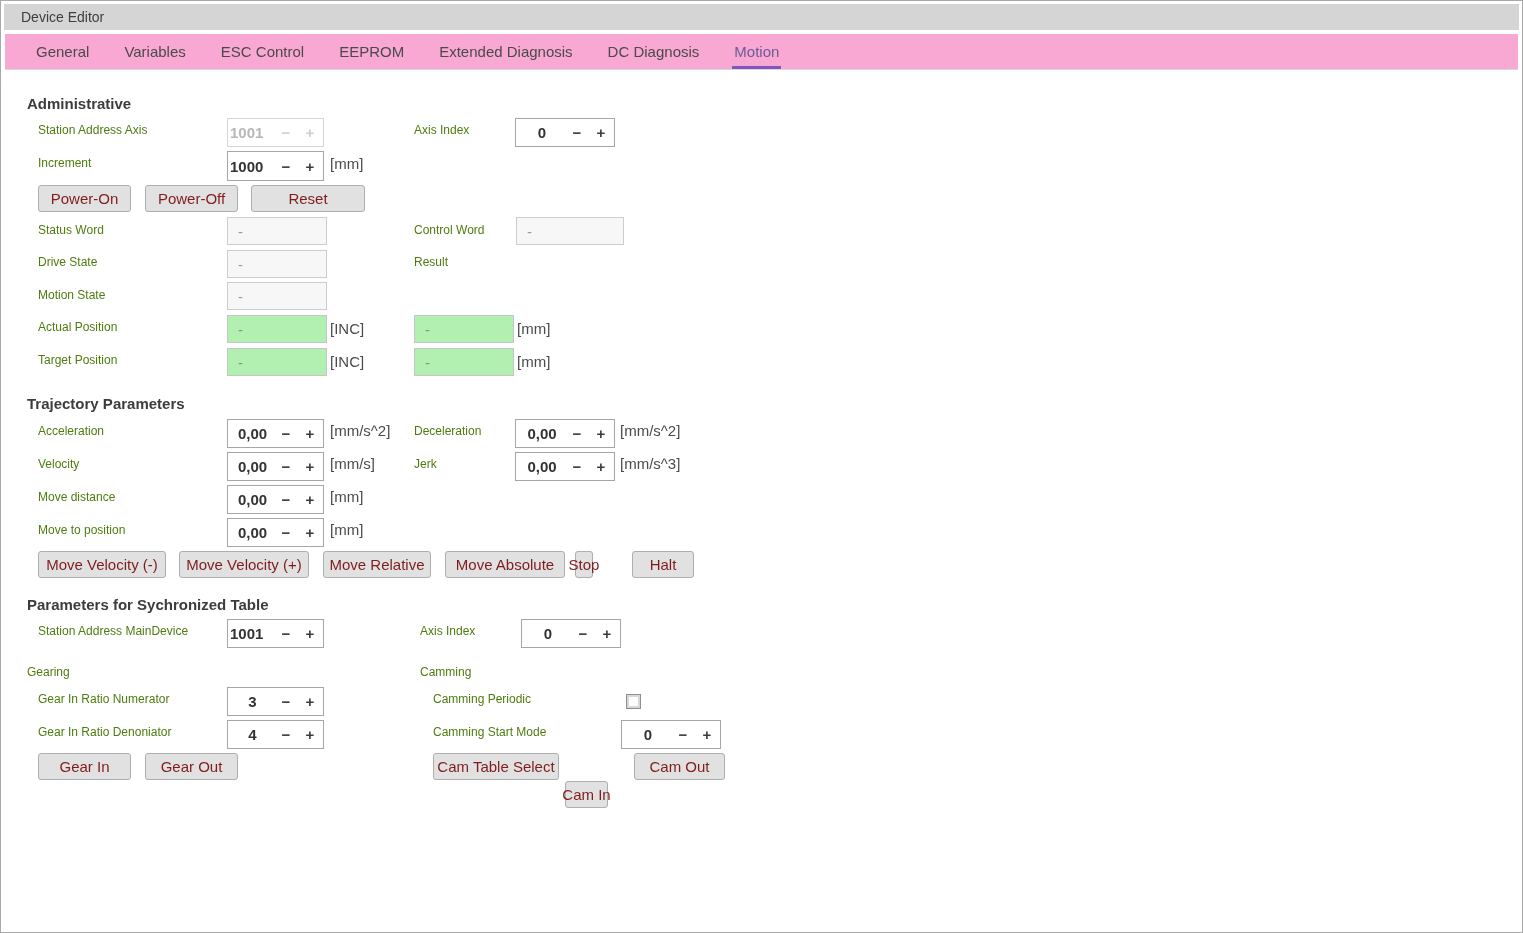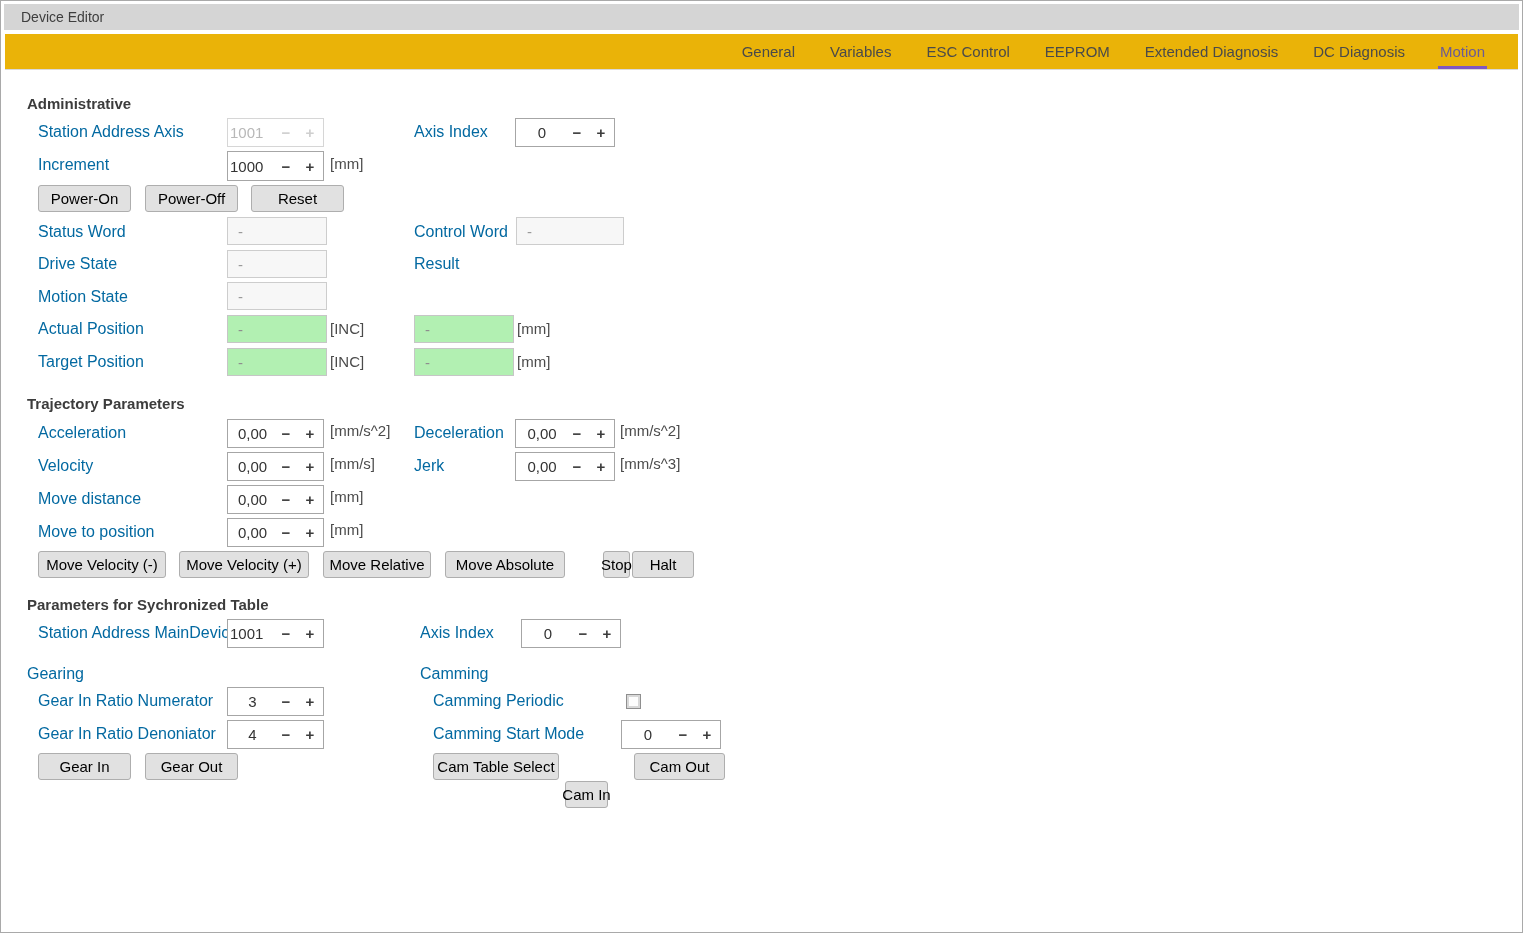--- a/index.html
+++ b/index.html
@@ -18,7 +18,7 @@
   .tabbar{
     position:absolute; left:4px; right:4px; top:33px; height:36px;
     display:flex; align-items:stretch; padding-left:29px;
-    border-bottom:1px solid #d9d9d9; background:#eab308;justify-content:flex-end;
+    border-bottom:1px solid #d9d9d9; background:#f9a8d4;
   }
   .tab{
     display:flex; align-items:center; margin-right:31px;

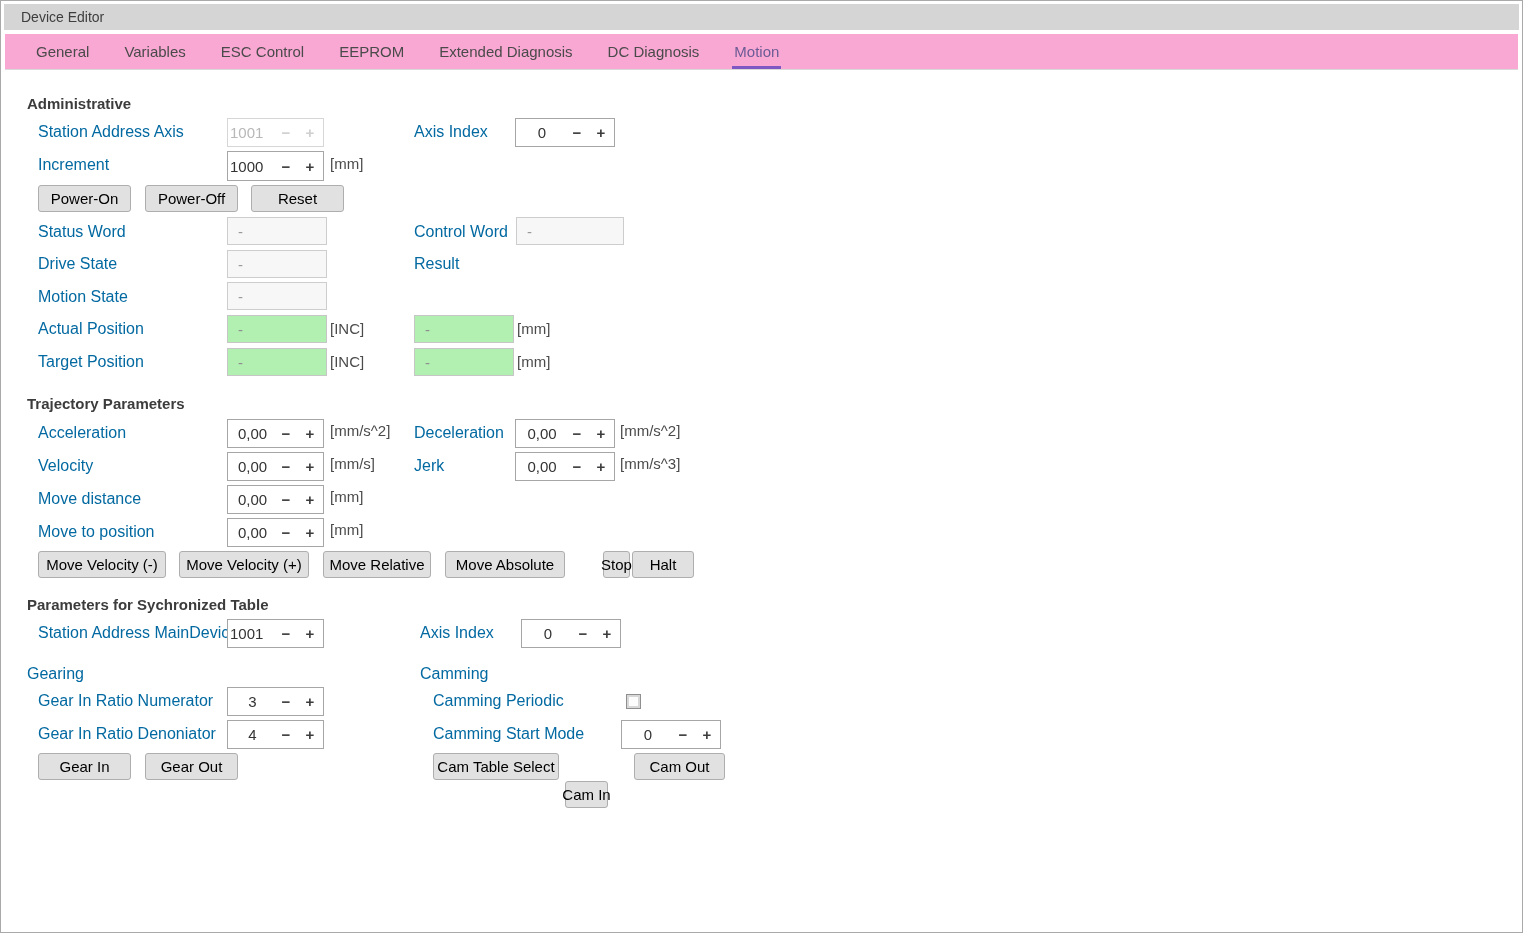--- a/index.html
+++ b/index.html
@@ -30,7 +30,7 @@
   .content{ position:absolute; left:4px; top:70px; right:4px; bottom:4px; background:#fff; }
 
   .h{ position:absolute; font-size:15px; font-weight:bold; color:#3c3c3c; }
-  .lbl{ position:absolute; font-size:16px; color:#0369a1; white-space:nowrap; }
+  .lbl{ position:absolute; font-size:12px; color:#4d7c0f; white-space:nowrap; }
   .unit{ position:absolute; font-size:15px; color:#4b4b4b; white-space:nowrap; }
 
   .spin{

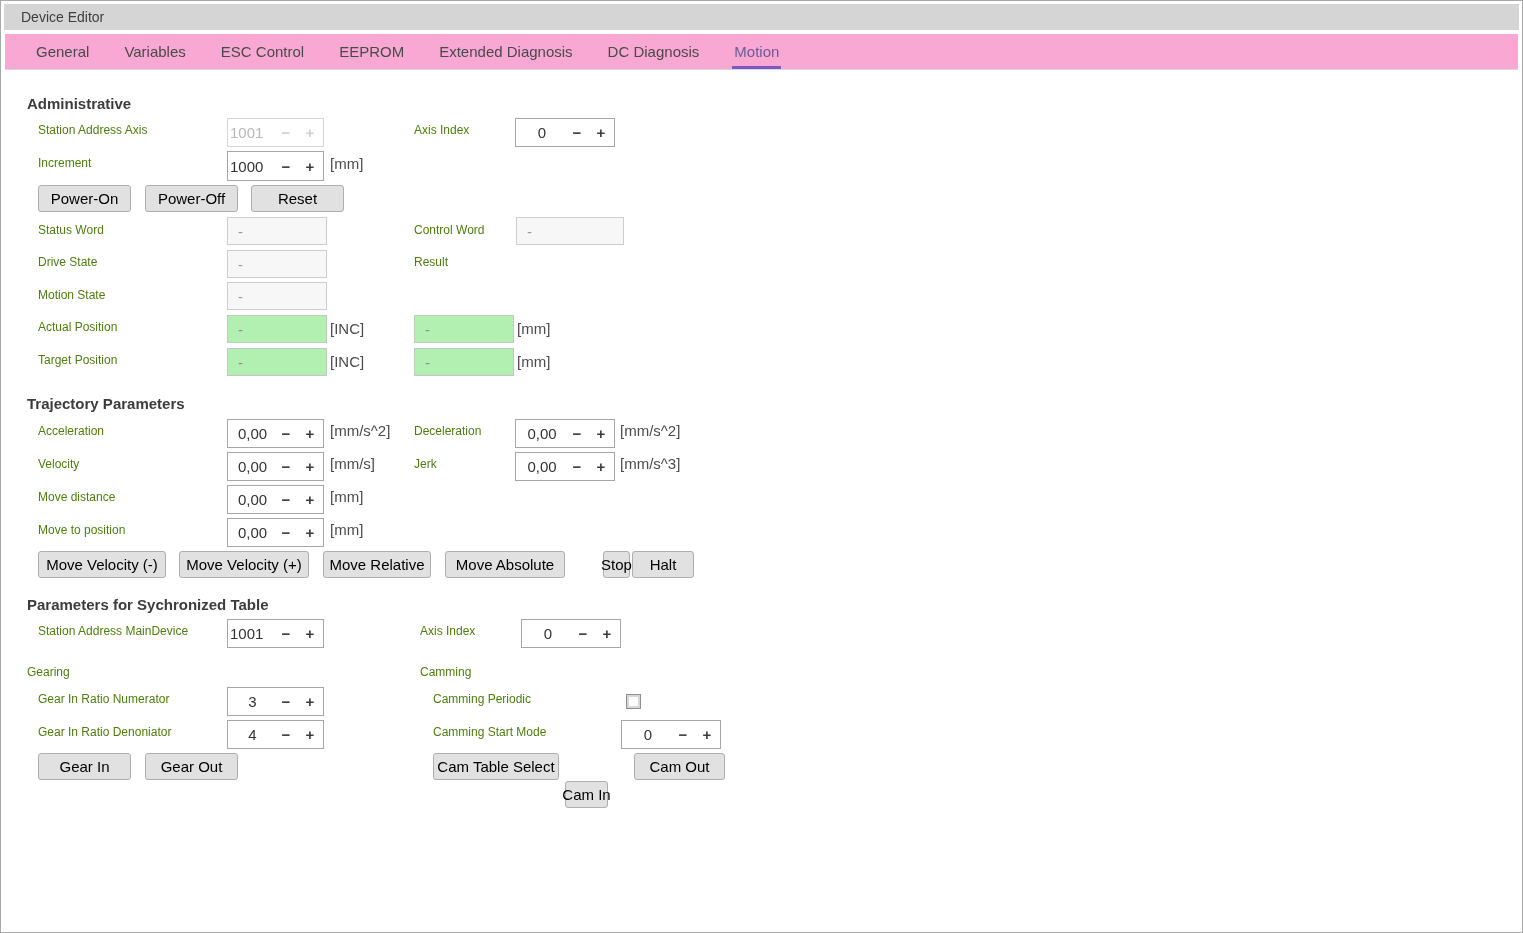--- a/index.html
+++ b/index.html
@@ -38,7 +38,7 @@
     border:1px solid #a6a6a6; display:flex; align-items:center;
     font-size:15px; color:#333;
   }
-  .spin .val{ flex:1; text-align:center; padding-left:2px; overflow:hidden; white-space:nowrap; }
+  .spin .val{ flex:1; text-align:center; padding-left:2px; overflow:hidden; white-space:nowrap;font-weight:bold; }
   .spin .minus{ width:22px; text-align:center; font-weight:bold; color:#3c3c3c; cursor:default; }
   .spin .plus{ width:26px; text-align:center; font-weight:bold; color:#3c3c3c; cursor:default; }
   .spin.flush .val{ text-align:left; padding-left:2px; }

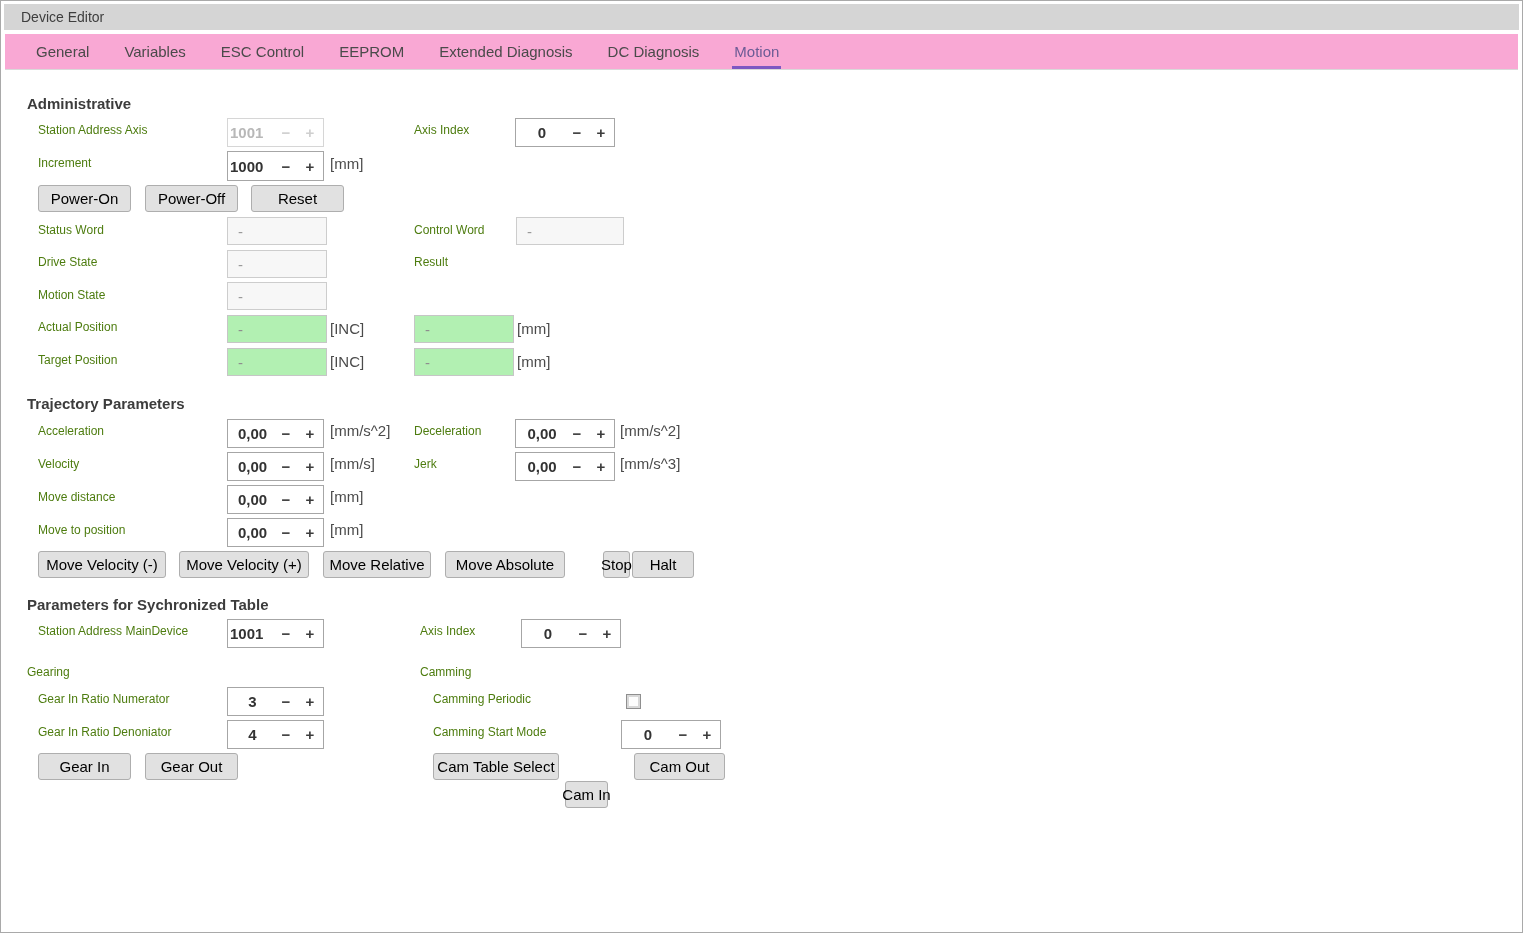--- a/index.html
+++ b/index.html
@@ -48,7 +48,7 @@
 
   .btn{
     position:absolute; height:27px; background:#e1e1e1;
-    border:1px solid #aeaeae; border-radius:3px; color:#000000;
+    border:1px solid #aeaeae; border-radius:3px; color:#7f1d1d;
     font-size:15px; display:flex; align-items:center; justify-content:center;
     white-space:nowrap; cursor:default;
   }

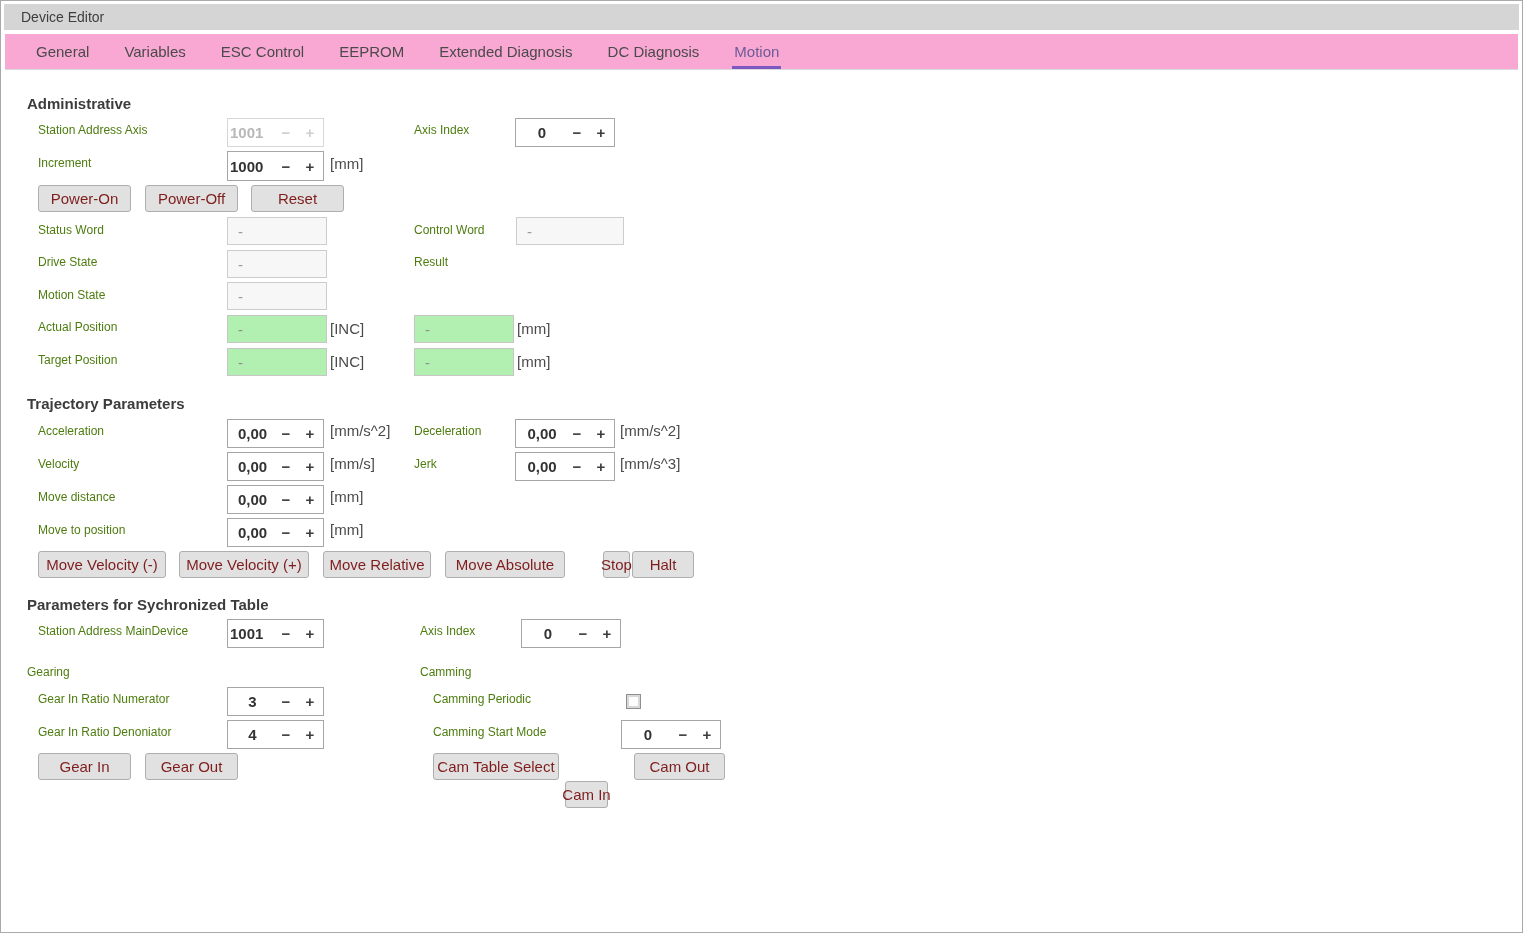--- a/index.html
+++ b/index.html
@@ -73,7 +73,7 @@
   .p-unit-inc{left:325px;top:84px}
   .p-btn-pon{left:33px;top:114px;width:93px}
   .p-btn-poff{left:140px;top:114px;width:93px}
-  .p-btn-reset{left:246px;top:114px;width:93px}
+  .p-btn-reset{left:246px;top:114px;width:114px}
   .p-lbl-sw{left:33px;top:152px}      .p-field-sw{left:222px;top:146px;width:100px}
   .p-lbl-cw{left:409px;top:152px}     .p-field-cw{left:511px;top:146px;width:108px}
   .p-lbl-ds{left:33px;top:184px}      .p-field-ds{left:222px;top:179px;width:100px}

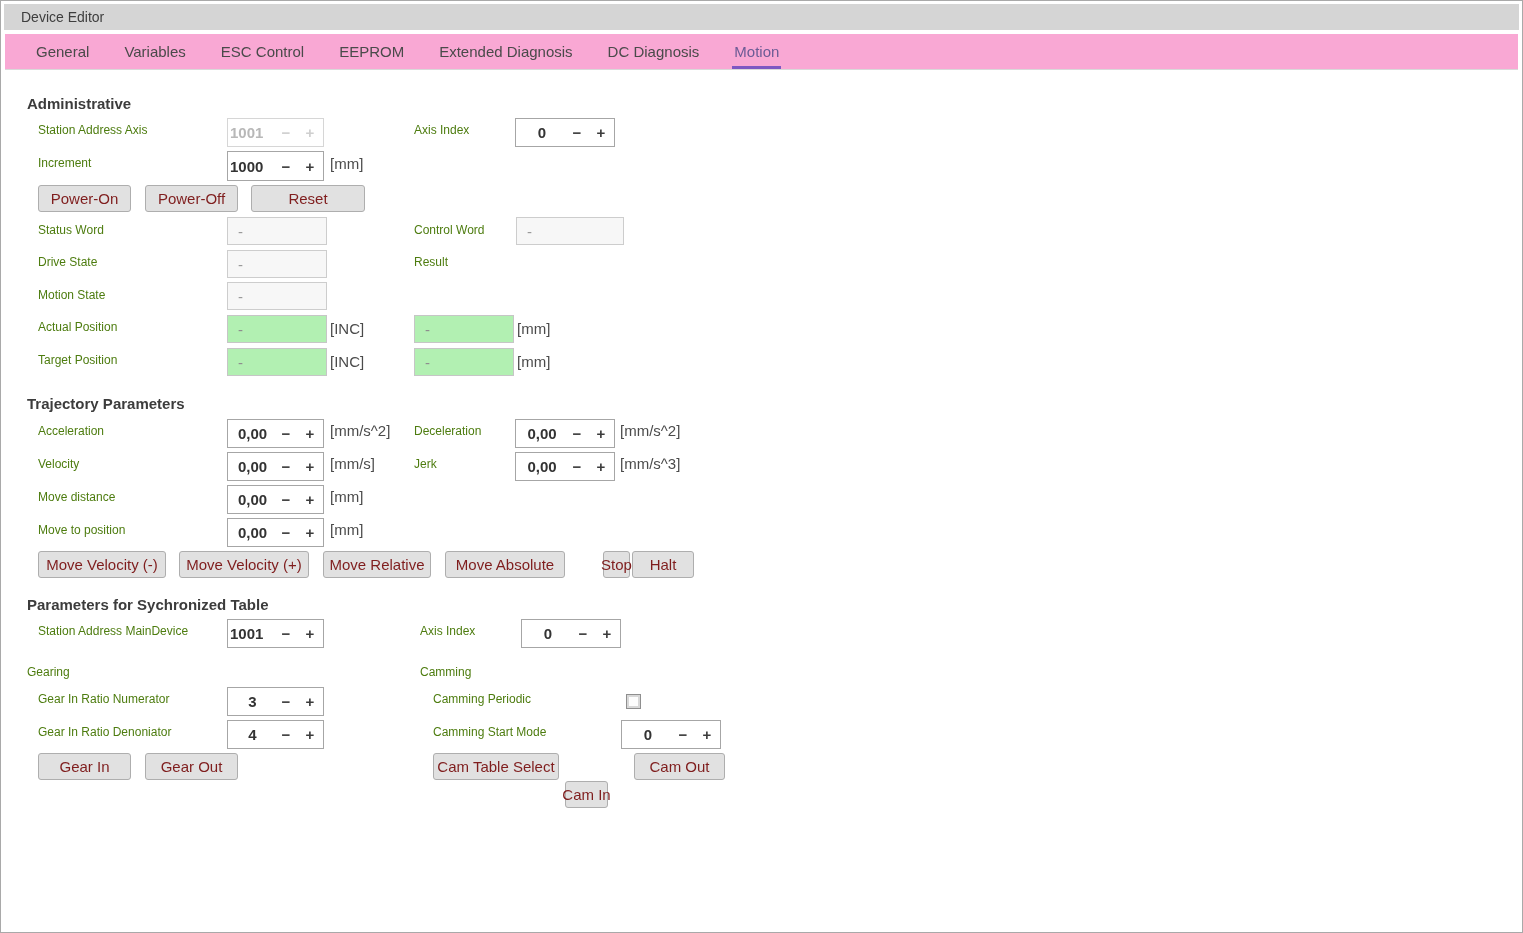--- a/index.html
+++ b/index.html
@@ -97,7 +97,7 @@
   .p-btn-mvp{left:174px;top:480px;width:130px}
   .p-btn-mrel{left:318px;top:480px;width:108px}
   .p-btn-mabs{left:440px;top:480px;width:120px}
-  .p-btn-stop{left:598px;top:480px;width:27px}
+  .p-btn-stop{left:570px;top:480px;width:18px}
   .p-btn-halt{left:627px;top:480px;width:62px}
 
   .p-h-sync{left:22px;top:525px}

